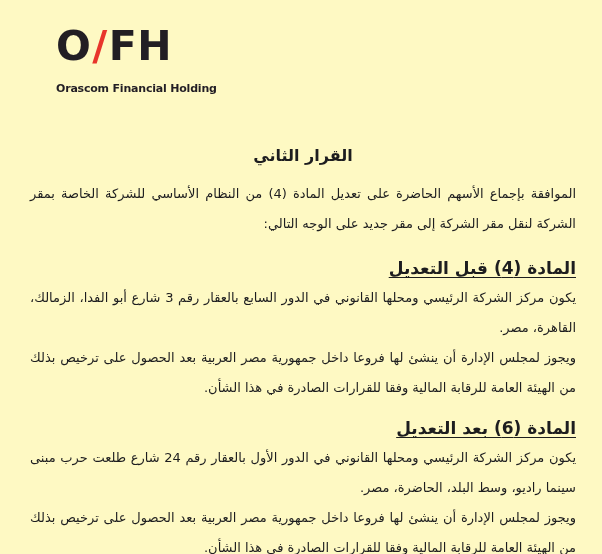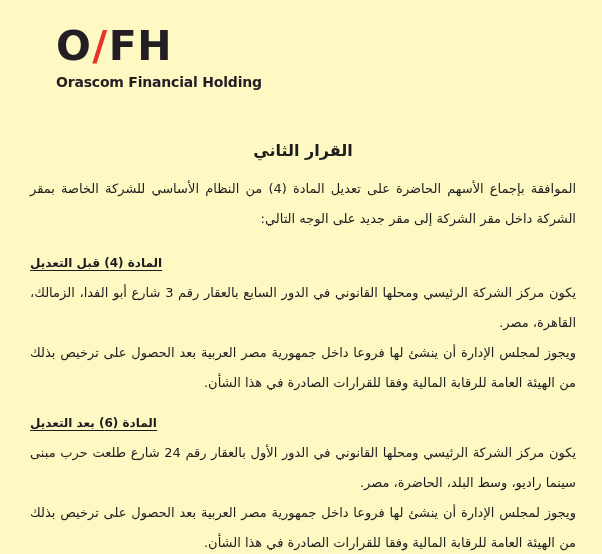--- a/index.html
+++ b/index.html
@@ -26,8 +26,8 @@
   }
   .lg-red { color: #e8352b; font-weight: bold; padding: 0 1px; }
   .tagline {
-    margin-top: 7px;
-    font-size: 14px;
+    margin-top: 15px;
+    font-size: 11px;
     font-weight: bold;
     letter-spacing: -0.2px;
     color: #221e24;

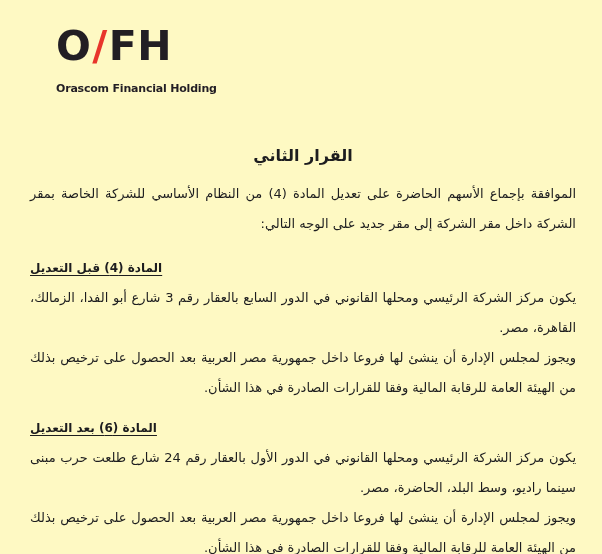--- a/index.html
+++ b/index.html
@@ -77,7 +77,7 @@
 
     <p class="para intro">
       <span>الموافقة بإجماع الأسهم الحاضرة على تعديل المادة (4) من النظام الأساسي للشركة الخاصة بمقر الشركة</span>
-      <span>داخل مقر الشركة إلى مقر جديد على الوجه التالي:</span>
+      <span>لنقل مقر الشركة إلى مقر جديد على الوجه التالي:</span>
     </p>
 
     <div class="heading">

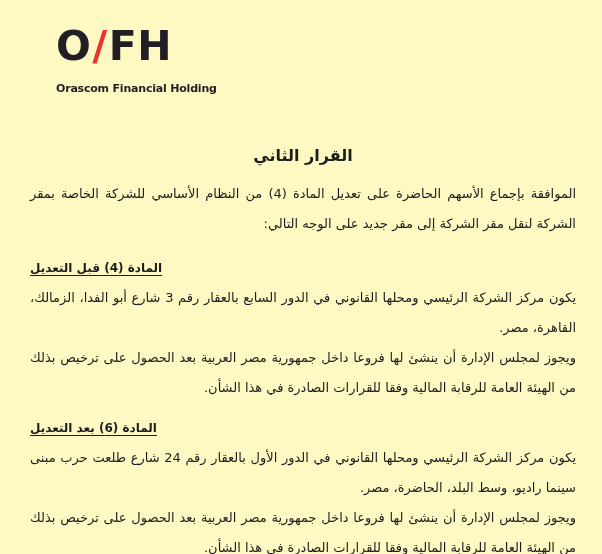--- a/index.html
+++ b/index.html
@@ -52,9 +52,9 @@
   .para { margin: 0; text-align: justify; }
   .intro { margin-top: 8px; }
   .heading {
-    text-align: left;
+    text-align: right;
     font-weight: bold;
-    font-size: 12px;
+    font-size: 17px;
     line-height: 30px;
     margin-top: 14px;
   }

